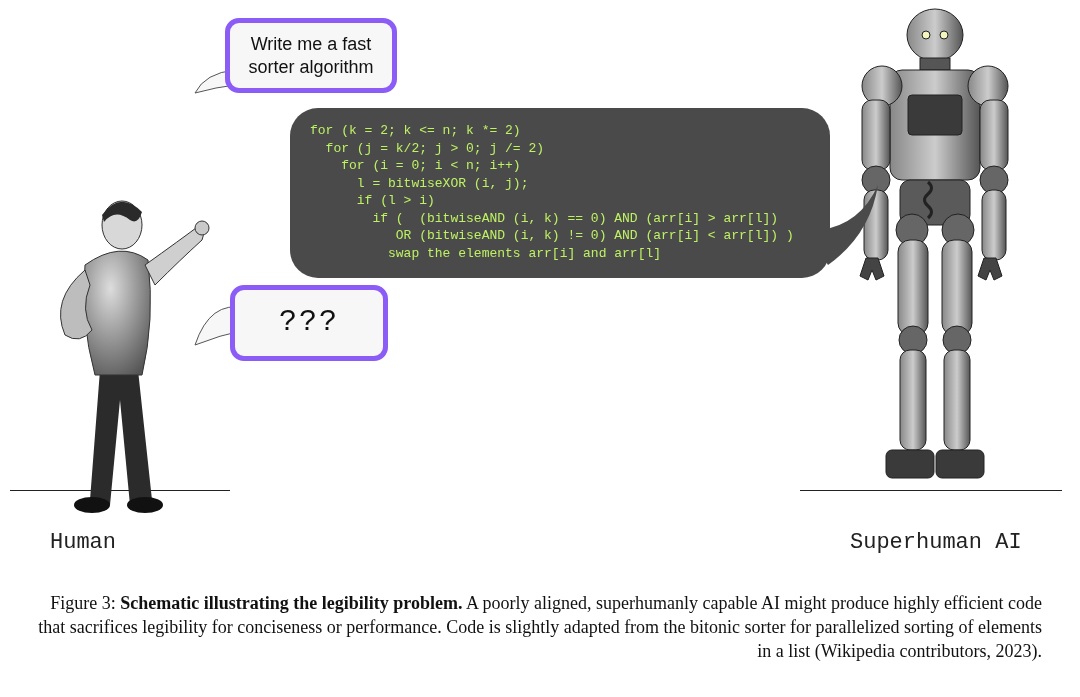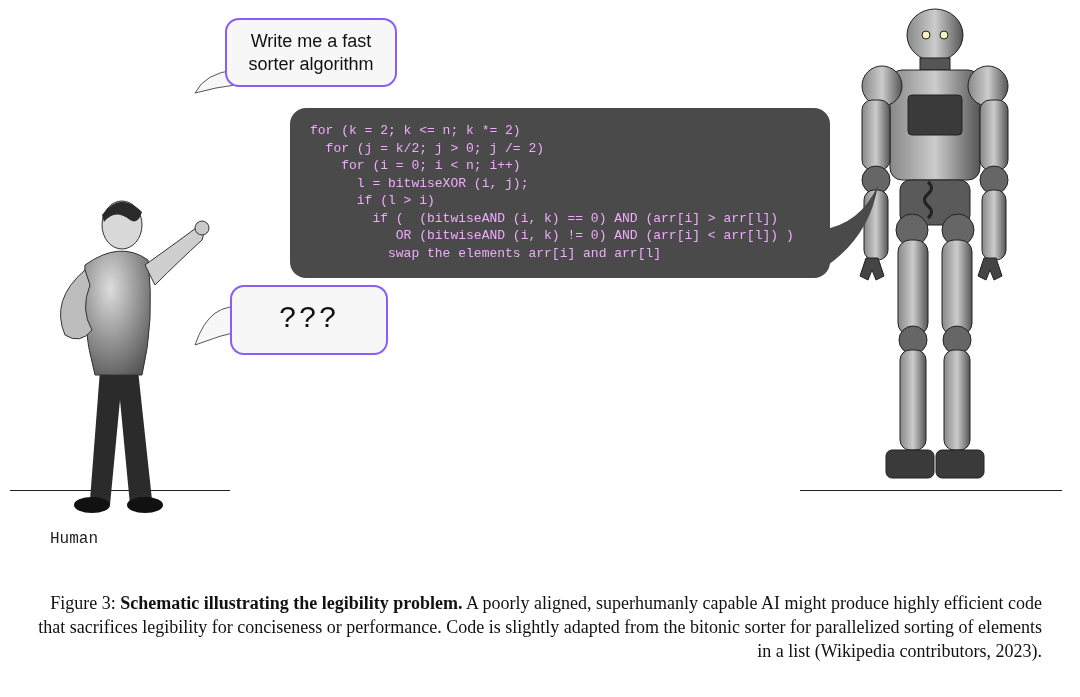--- a/index.html
+++ b/index.html
@@ -60,7 +60,7 @@
   
   .bubble {
     position: absolute;
-    border: 2px solid #8b5cf6;
+    border: 5px solid #8b5cf6;
     border-radius: 14px;
     padding: 10px 18px;
     background: #f7f7f7;

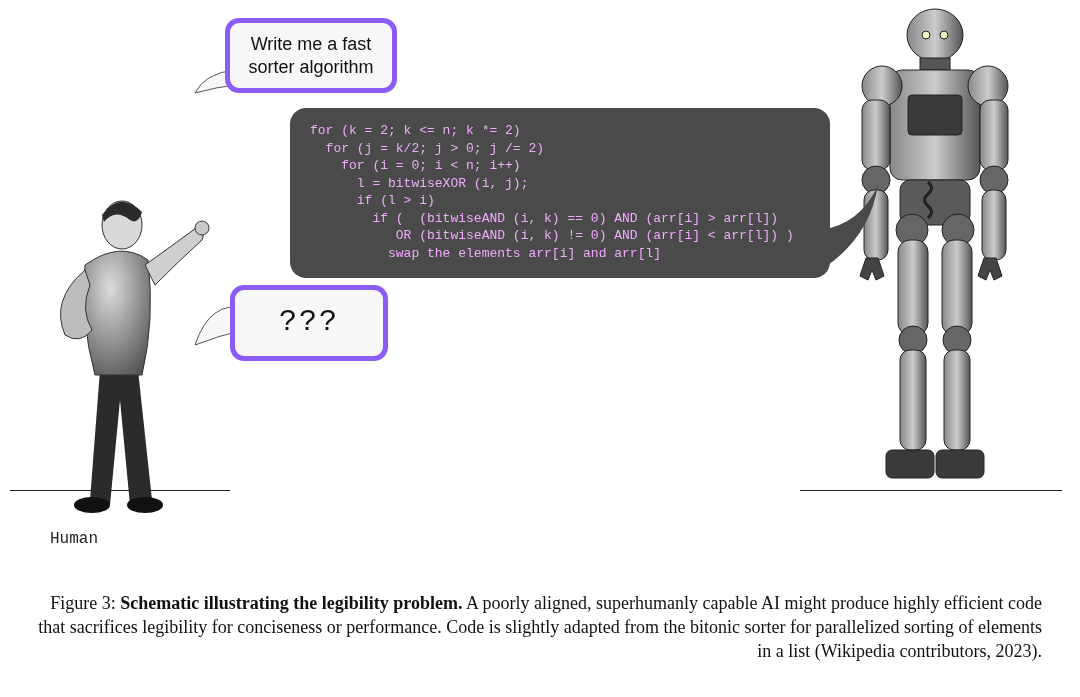--- a/index.html
+++ b/index.html
@@ -99,8 +99,8 @@
     top: 108px;
     width: 540px;
     background: #4a4a4a;
-    color: #f0abfc;
-    border-radius: 16px;
+    color: #bef264;
+    border-radius: 28px;
     padding: 14px 20px 16px 20px;
     font-family: "Courier New", Courier, monospace;
     font-size: 13px;

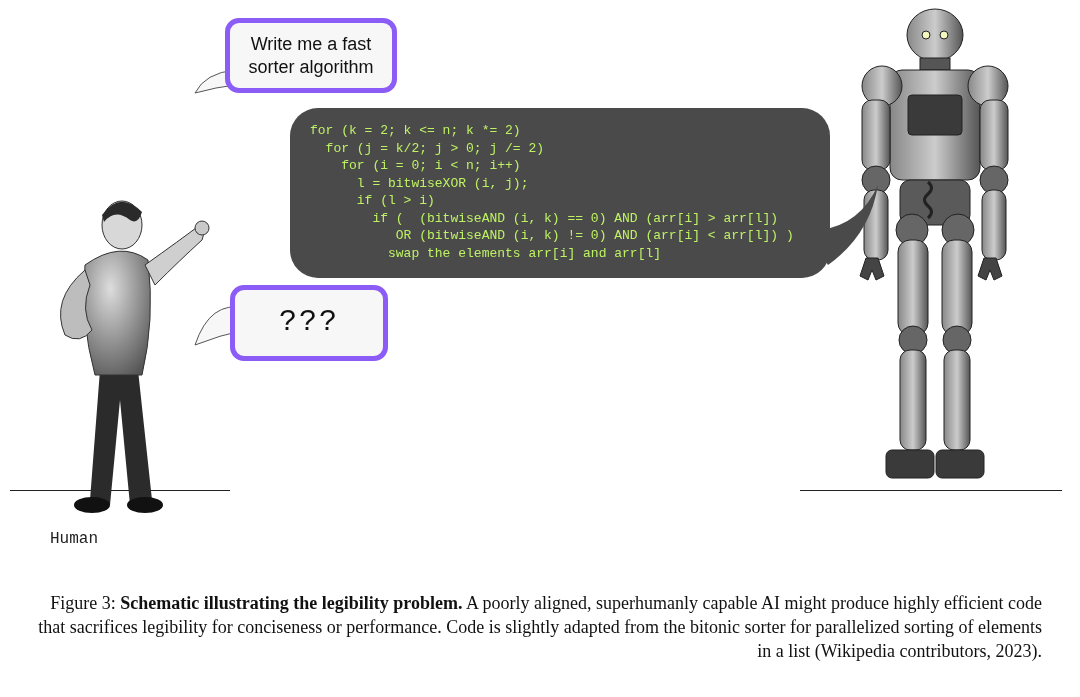--- a/index.html
+++ b/index.html
@@ -41,7 +41,7 @@
   .human-label, .robot-label {
     position: absolute;
     font-family: "Courier New", Courier, monospace;
-    font-size: 16px;
+    font-size: 22px;
     color: #222;
   }
   .human-label { left: 50px;  top: 530px; }

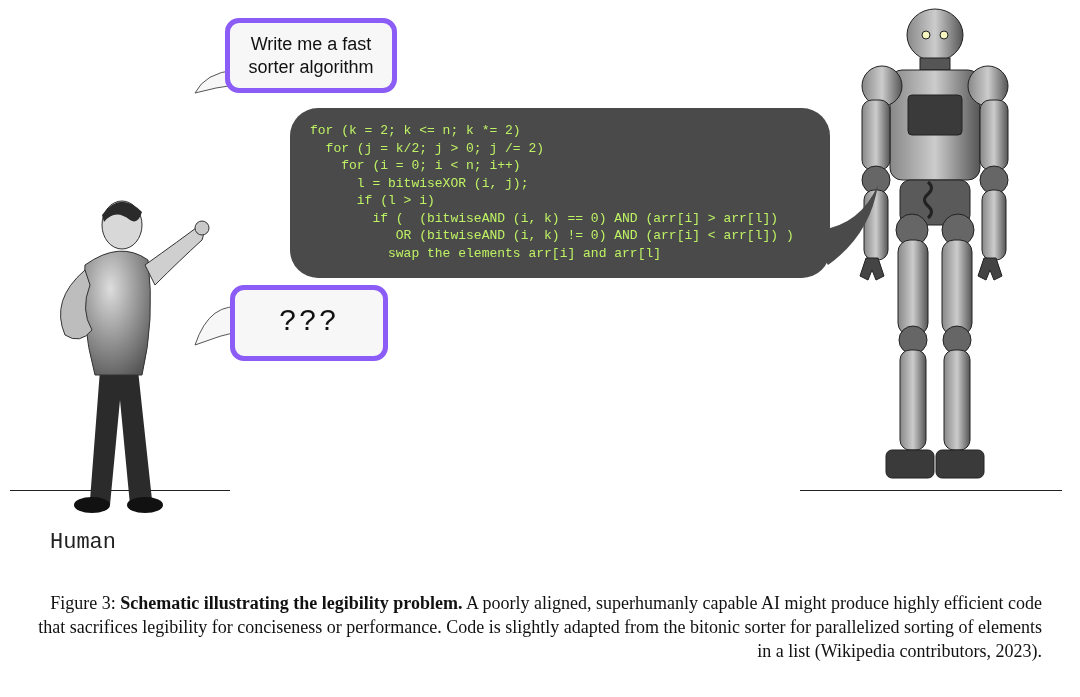--- a/index.html
+++ b/index.html
@@ -254,6 +254,7 @@
   </div>
 
   <div class="human-label">Human</div>
+  <div class="robot-label">Superhuman AI</div>
 
   <div class="caption">
     <span class="fig">Figure 3:</span>

